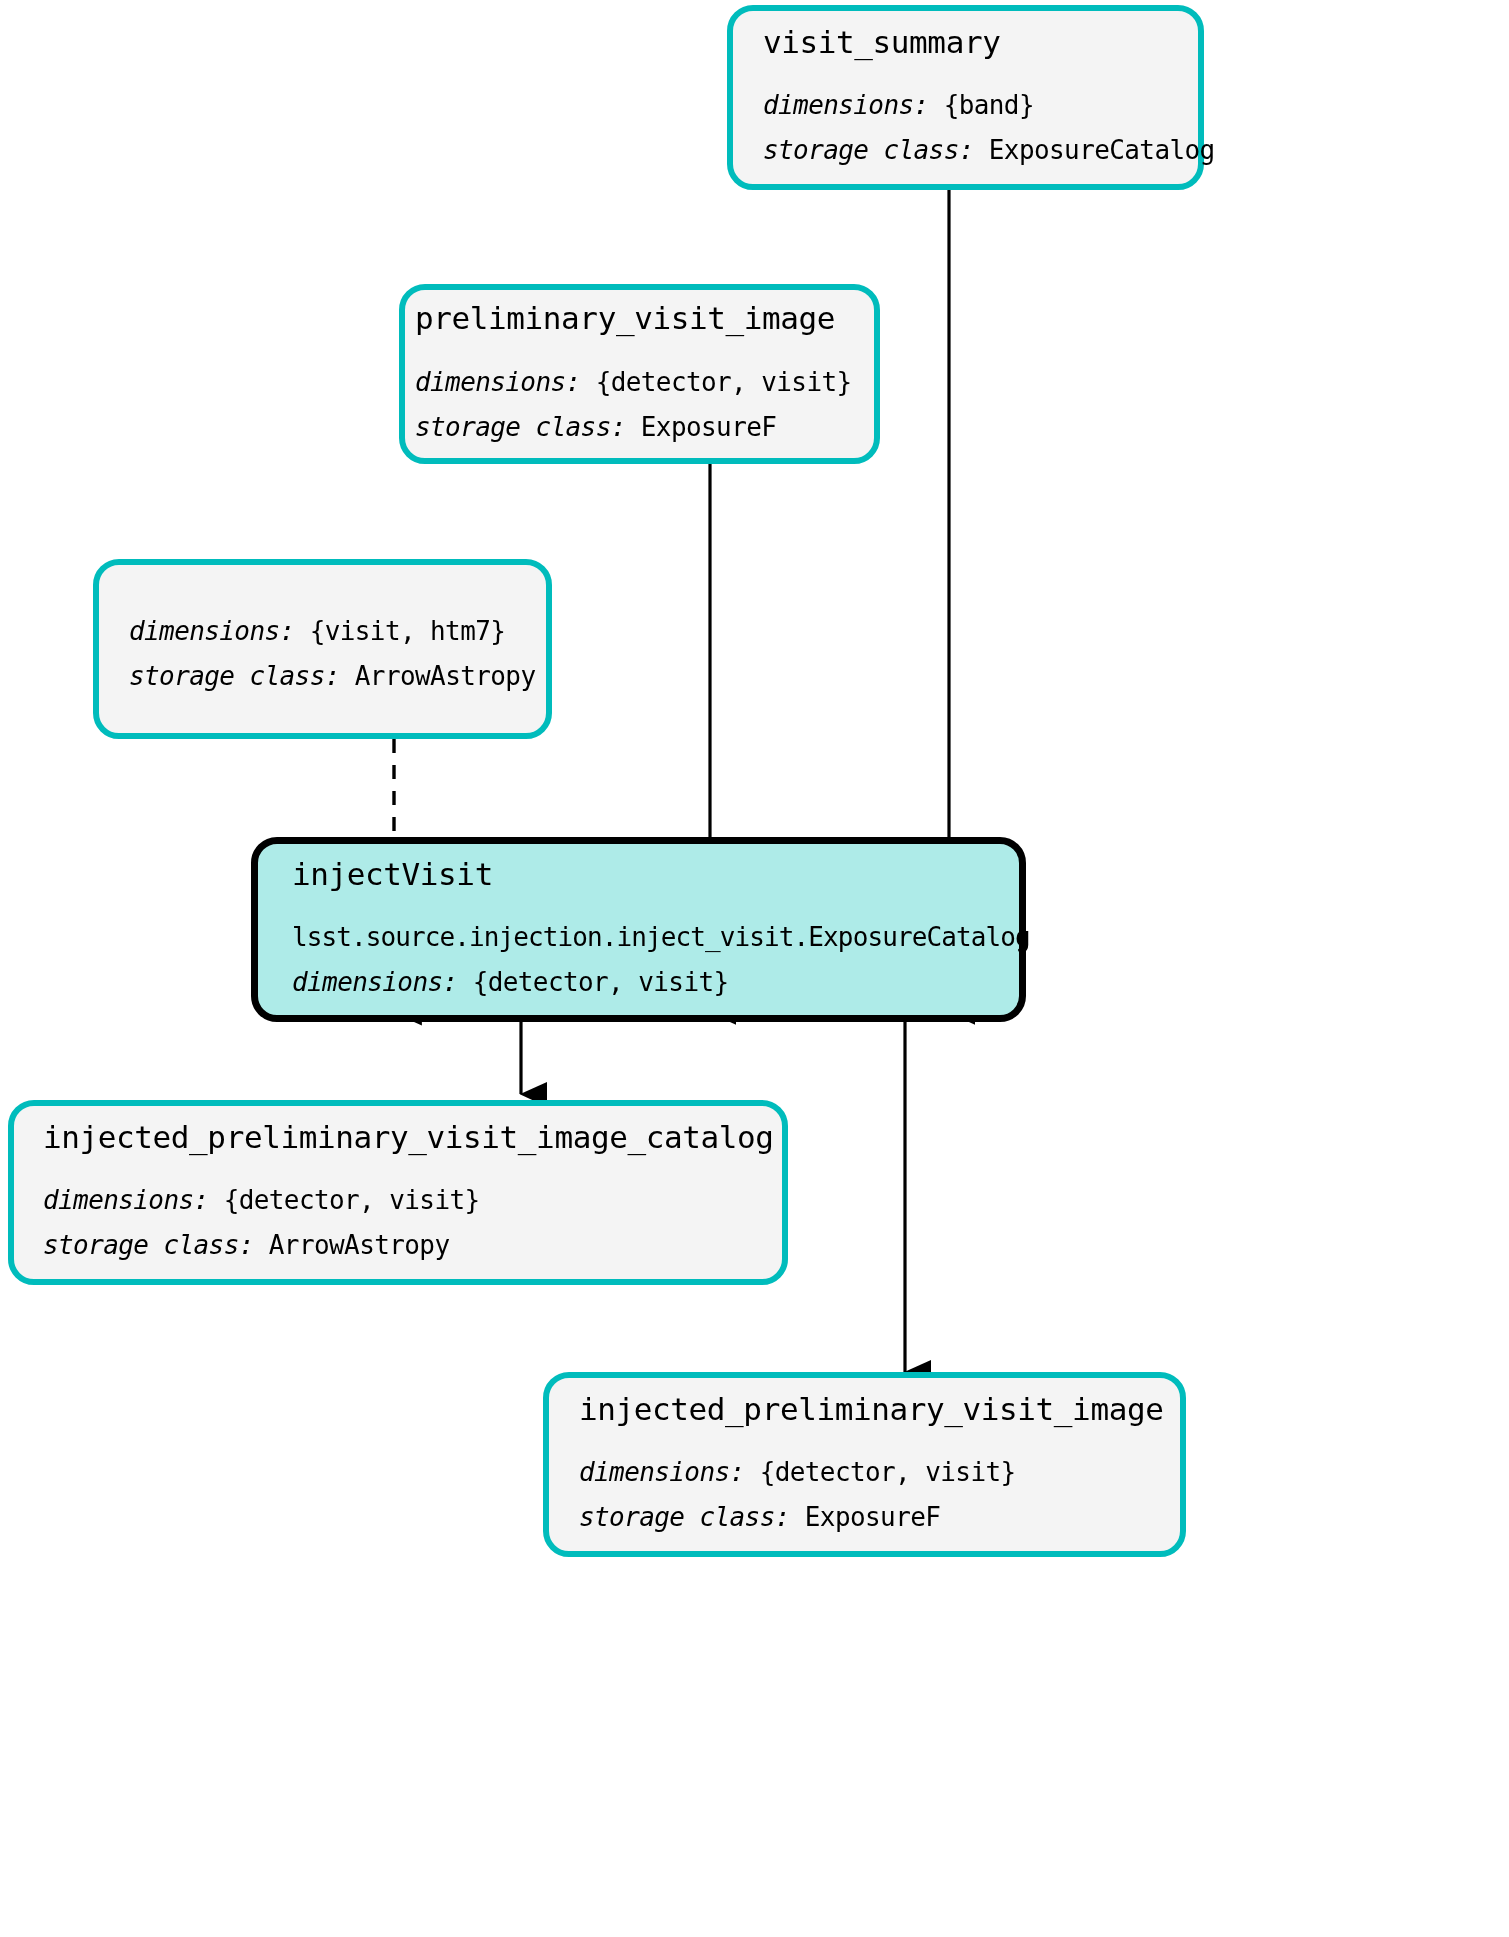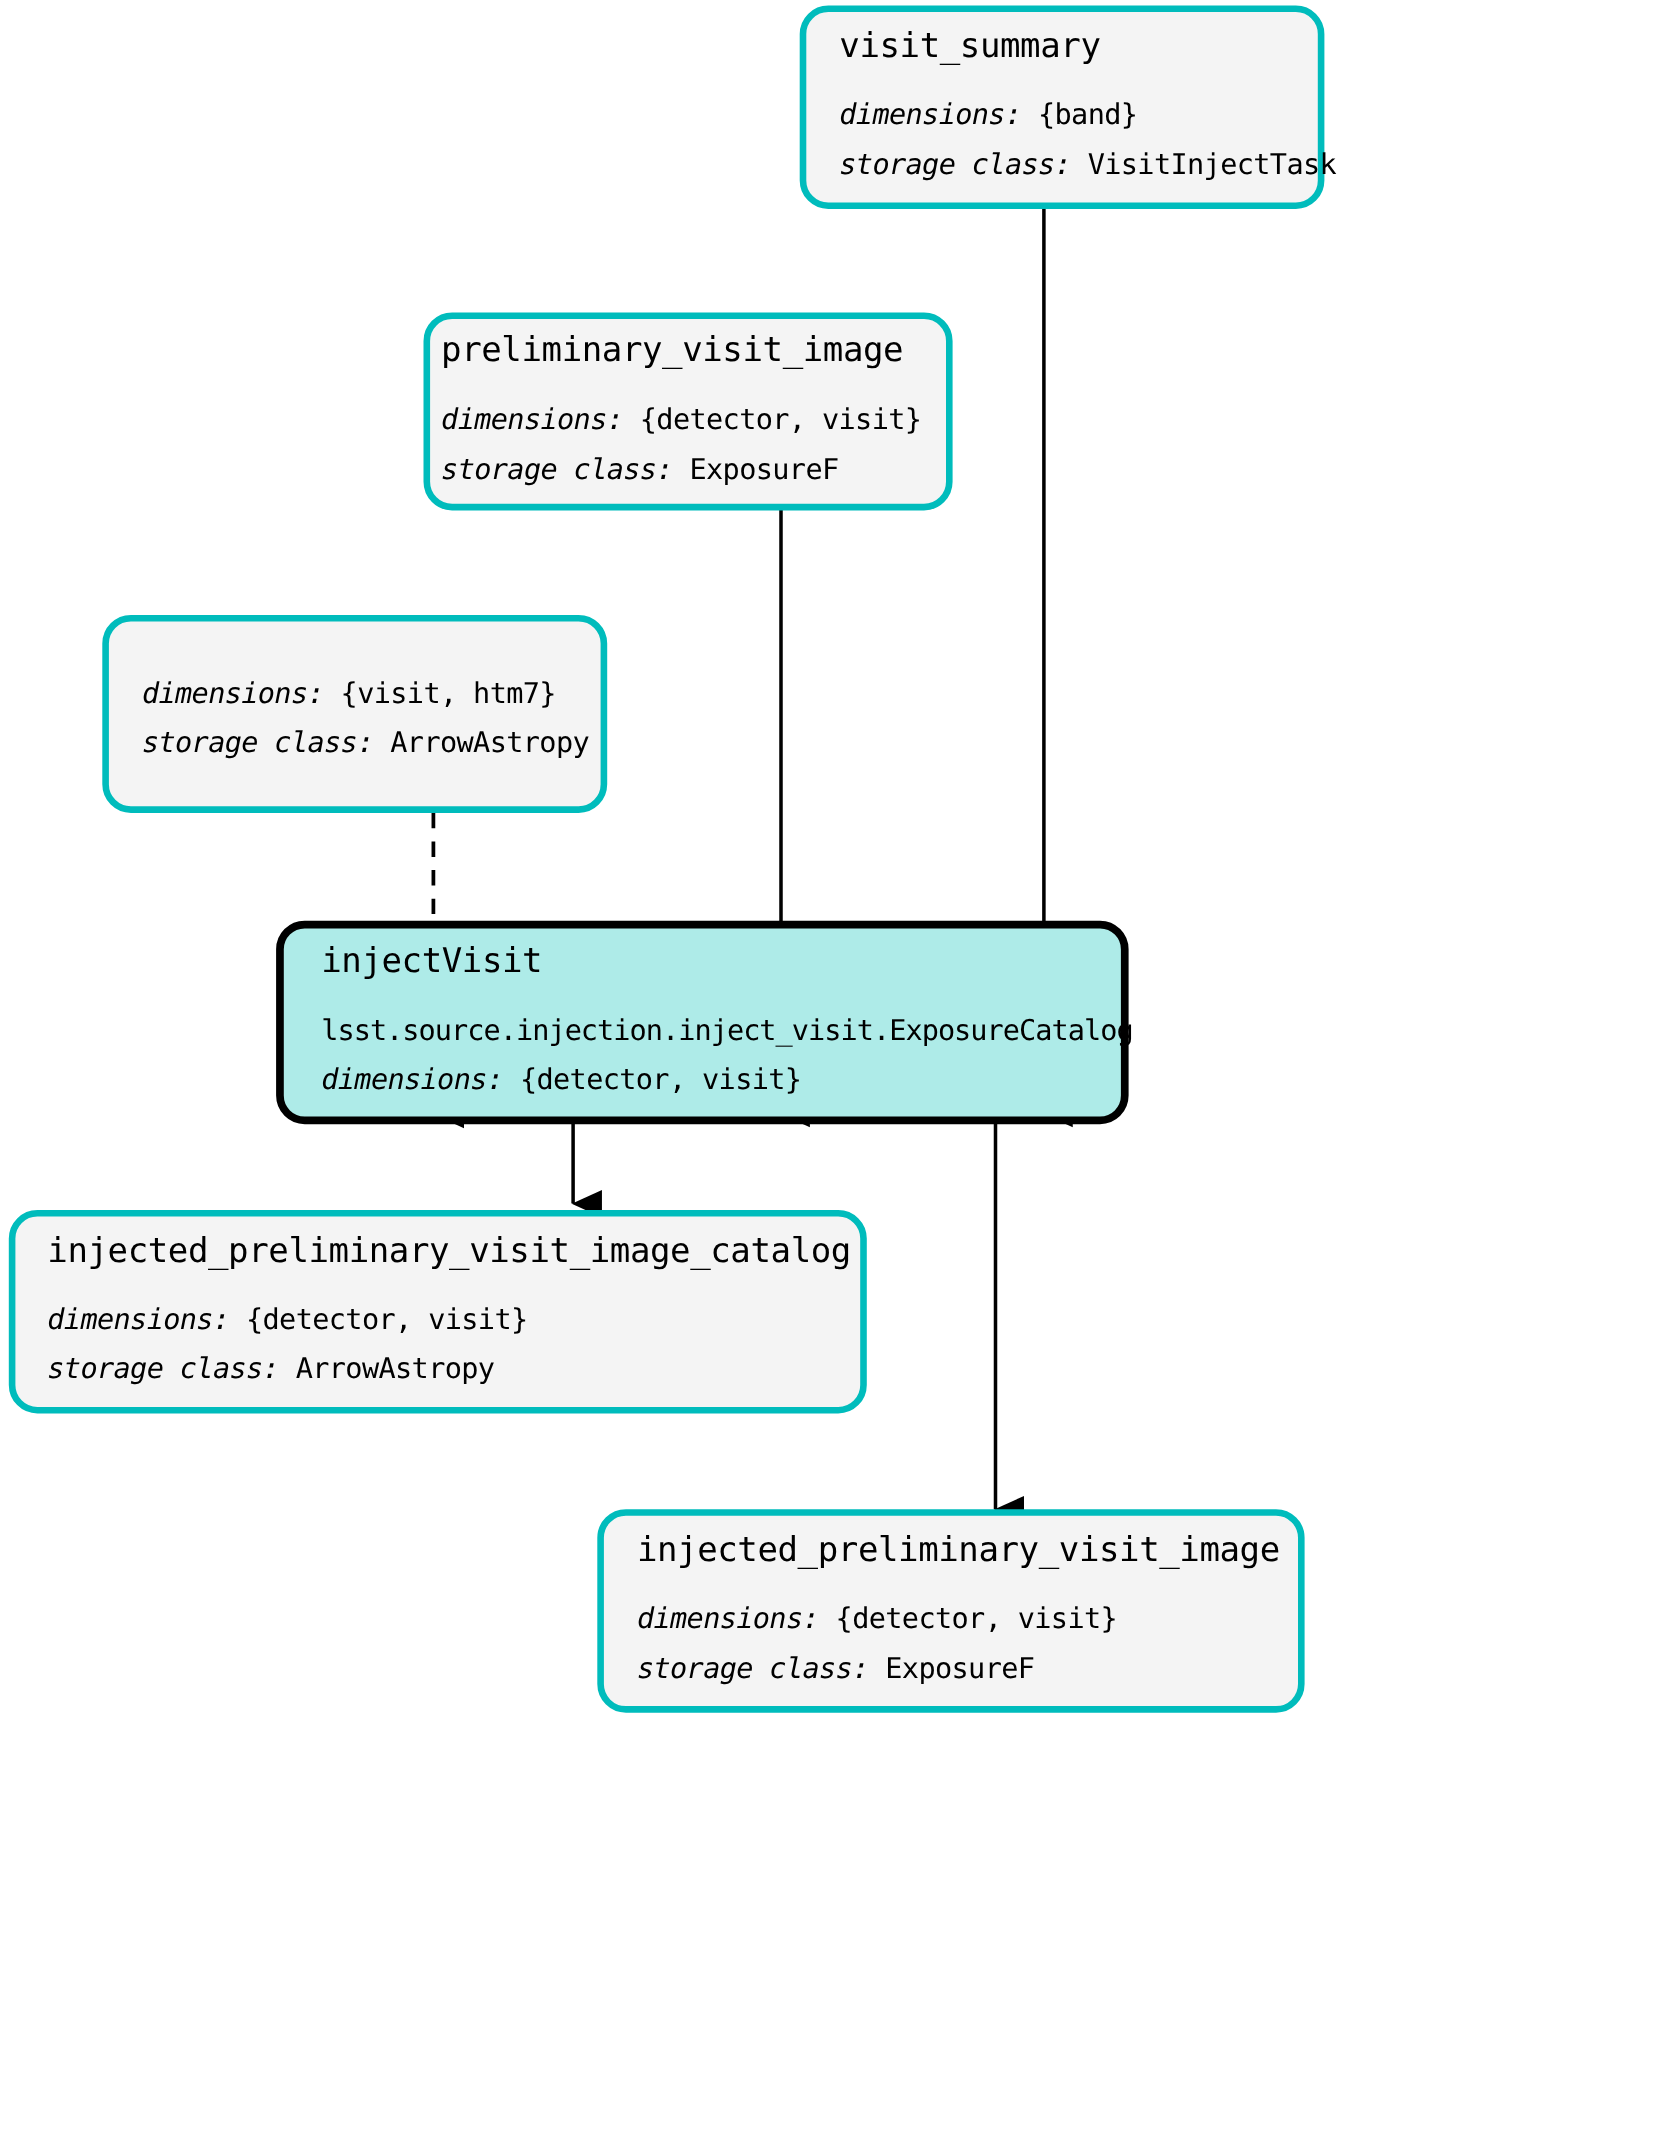--- a/index.html
+++ b/index.html
@@ -112,7 +112,7 @@
     </div>
     <div class="node-row">
       <span class="lbl">storage class: </span>
-      <span class="val">VisitInjectTask</span>
+      <span class="val">ExposureCatalog</span>
     </div>
   </div>
 

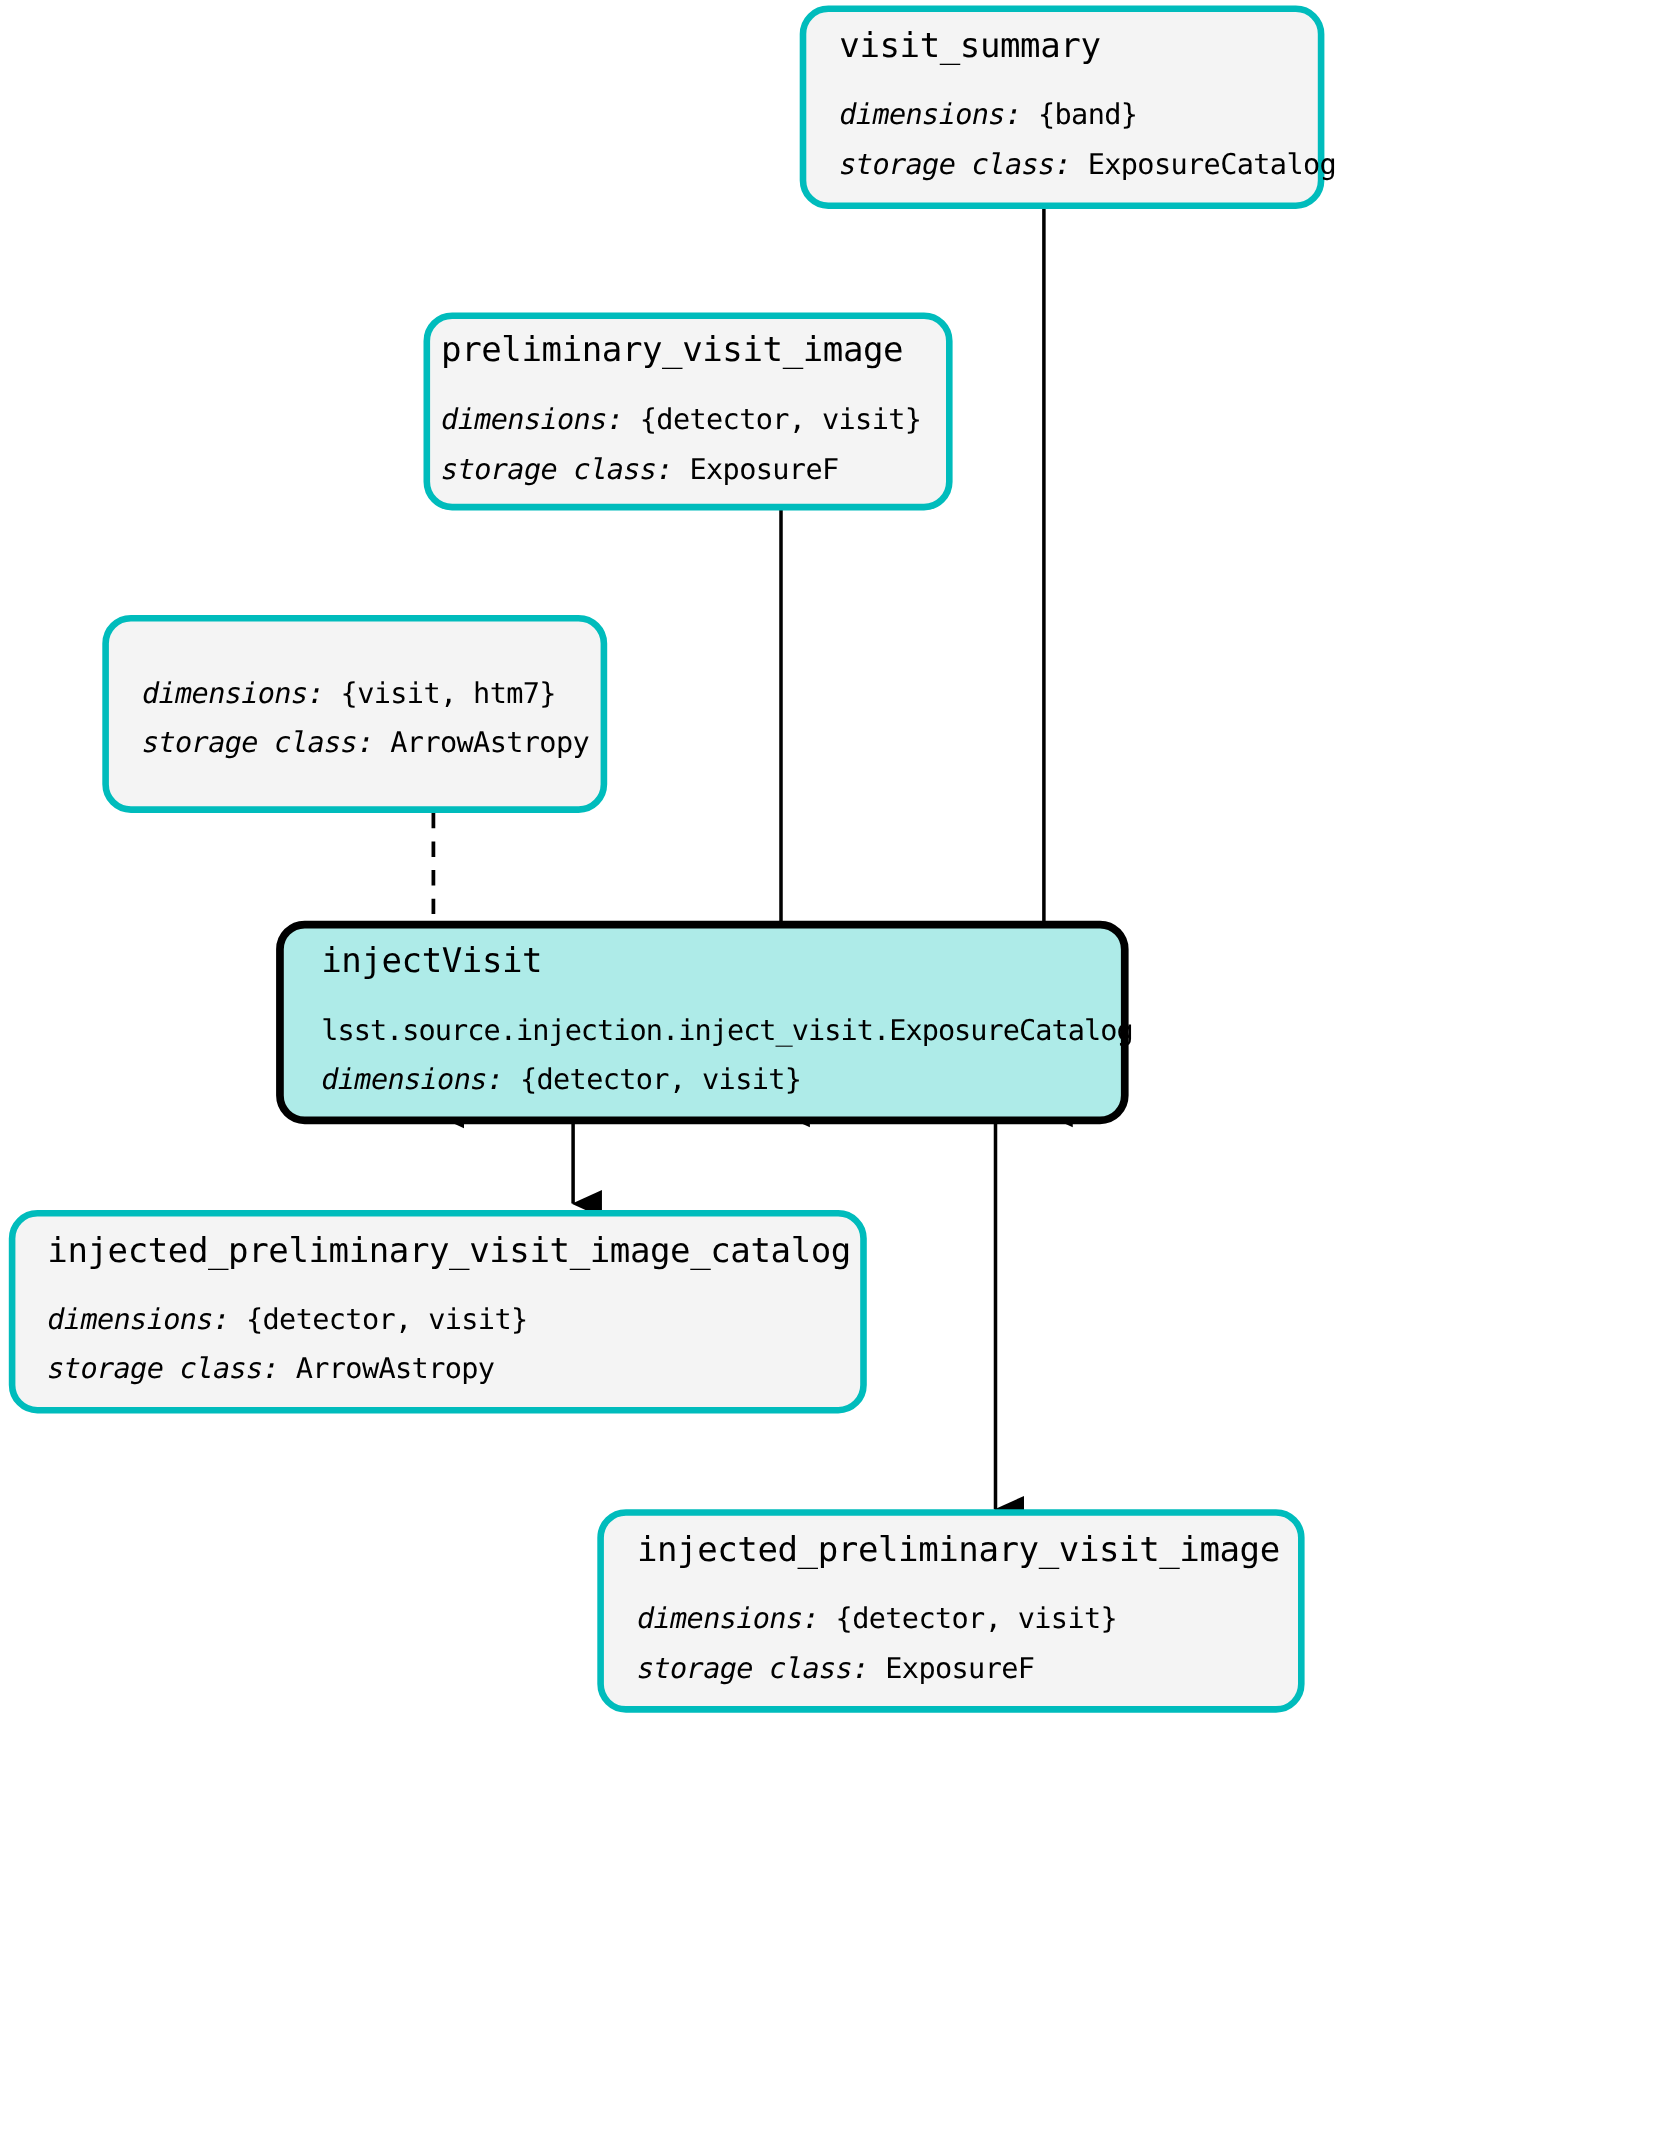--- a/index.html
+++ b/index.html
@@ -116,7 +116,7 @@
     </div>
   </div>
 
-  <div class="node dataset" style="left:385px; top:284px; width:481px; height:180px;padding-left:10px;">
+  <div class="node dataset" style="left:399px; top:284px; width:481px; height:180px;padding-left:10px;">
     <div class="node-title">preliminary_visit_image</div>
     <div class="node-row">
       <span class="lbl">dimensions: </span>

